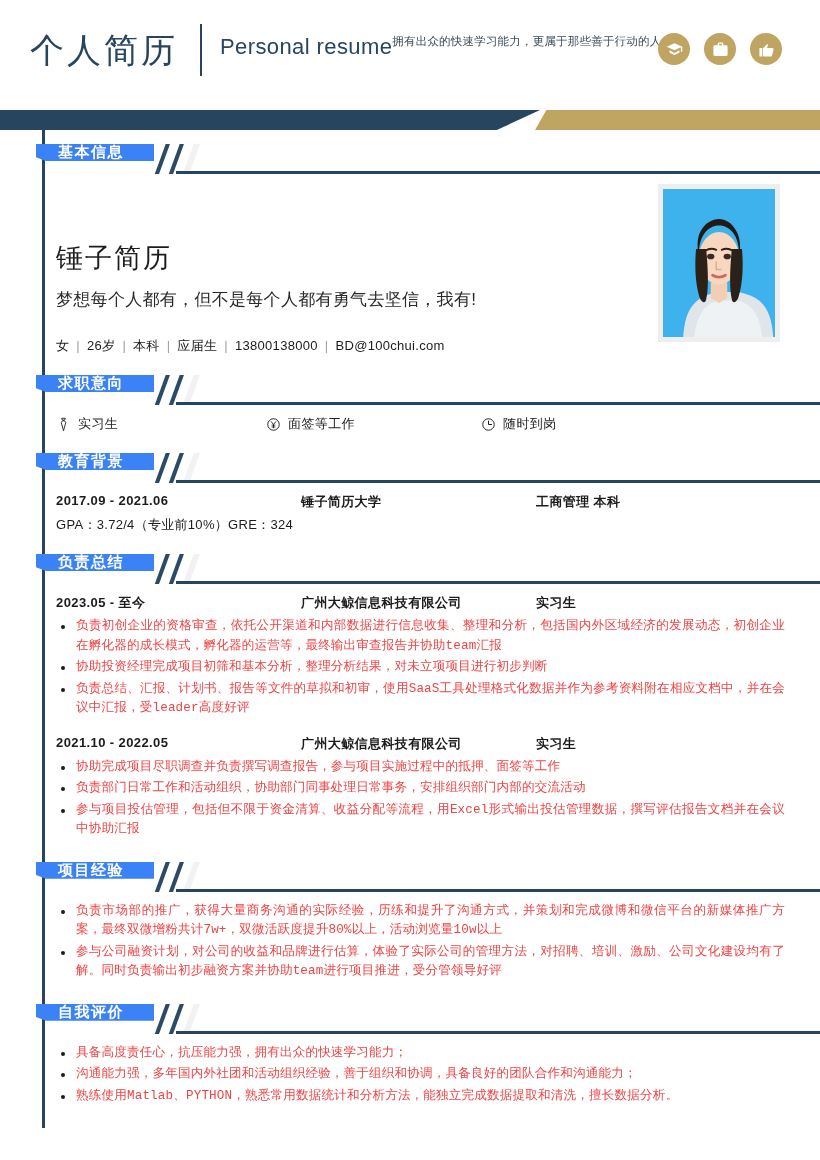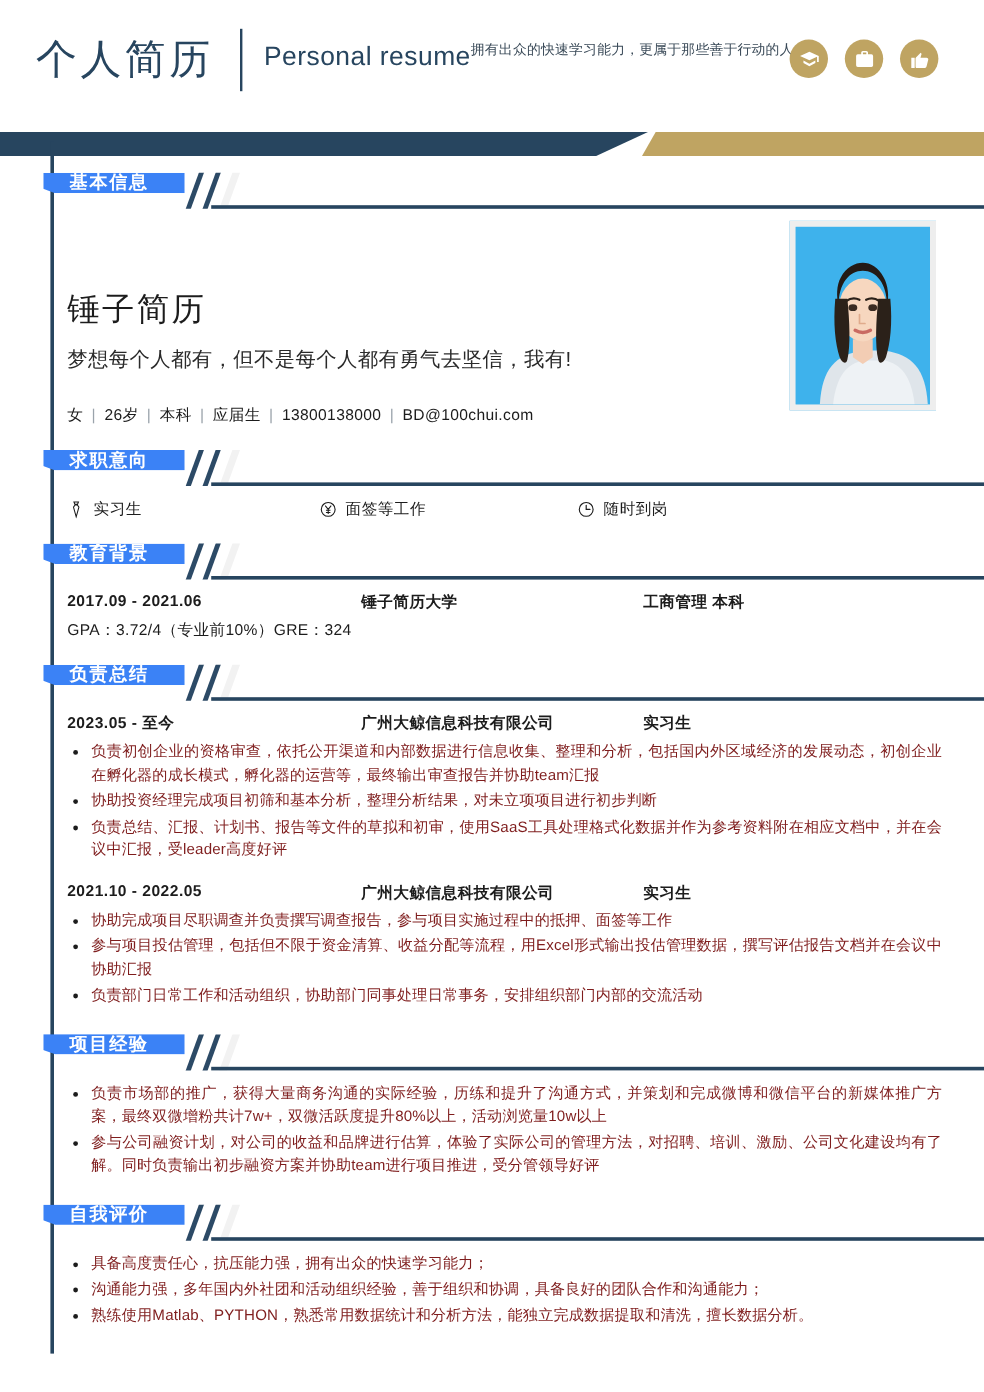--- a/index.html
+++ b/index.html
@@ -199,10 +199,11 @@
     padding-left: 20px;
     font-size: 12.6px;
     line-height: 1.55;
-    color: #7f1d1d;
+    color: #ef4444;
     margin-bottom: 2px;
     letter-spacing: .15px;
     text-align: justify;
+    font-family: Liberation Mono, monospace;
   }
   ul.bul li::before {
     content: "";

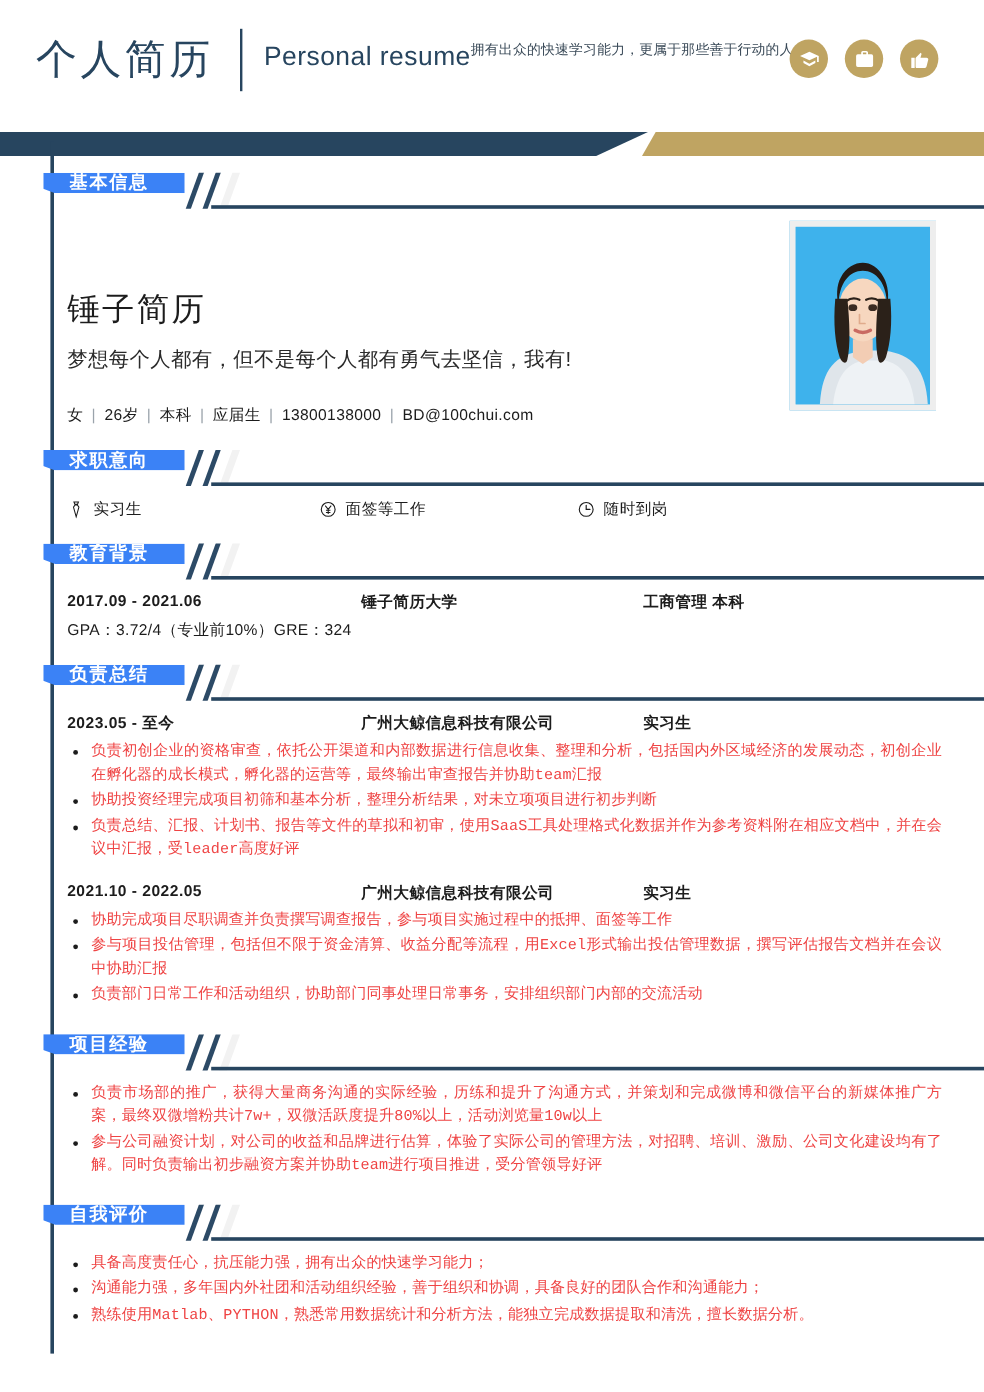--- a/index.html
+++ b/index.html
@@ -392,8 +392,8 @@
         </div>
         <ul class="bul">
           <li>协助完成项目尽职调查并负责撰写调查报告，参与项目实施过程中的抵押、面签等工作</li>
+          <li>负责部门日常工作和活动组织，协助部门同事处理日常事务，安排组织部门内部的交流活动</li>
           <li>参与项目投估管理，包括但不限于资金清算、收益分配等流程，用Excel形式输出投估管理数据，撰写评估报告文档并在会议中协助汇报</li>
-          <li>负责部门日常工作和活动组织，协助部门同事处理日常事务，安排组织部门内部的交流活动</li>
         </ul>
       </div>
 

